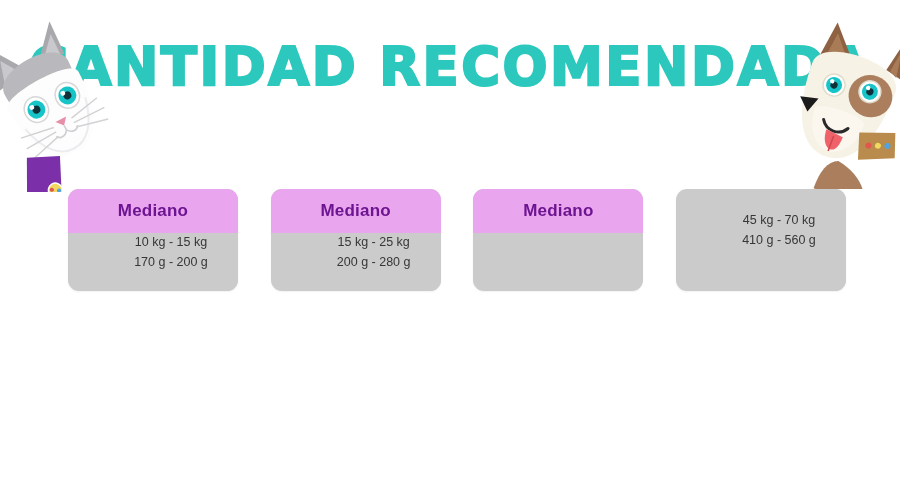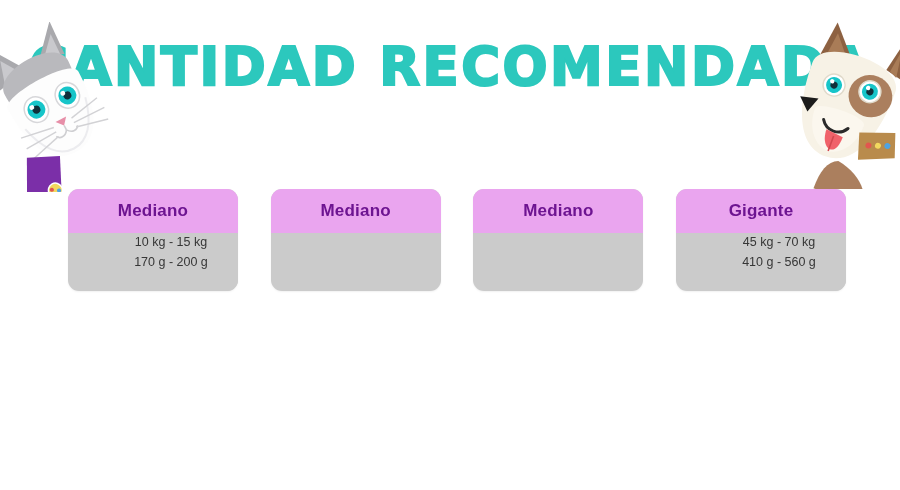--- a/index.html
+++ b/index.html
@@ -230,7 +230,6 @@
     </div>
 
     <div class="card">
-      <div class="card-header">Gigante</div>
       <div class="card-body">
         <div class="card-line">45 kg - 70 kg</div>
         <div class="card-line">410 g - 560 g</div>

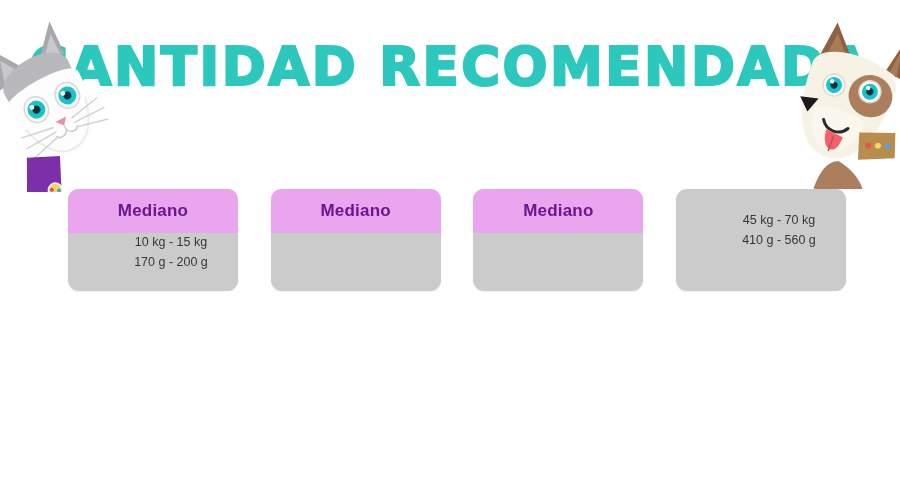--- a/index.html
+++ b/index.html
@@ -223,6 +223,10 @@
 
     <div class="card">
       <div class="card-header">Mediano</div>
+      <div class="card-body">
+        <div class="card-line">15 kg - 25 kg</div>
+        <div class="card-line">200 g - 280 g</div>
+      </div>
     </div>
 
     <div class="card">

